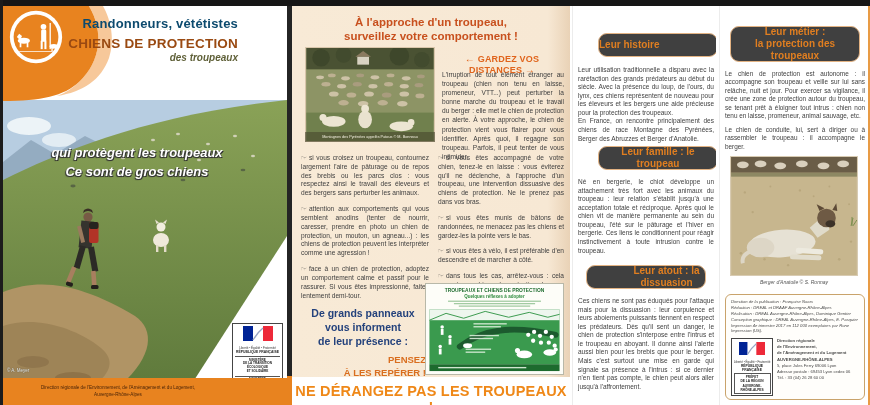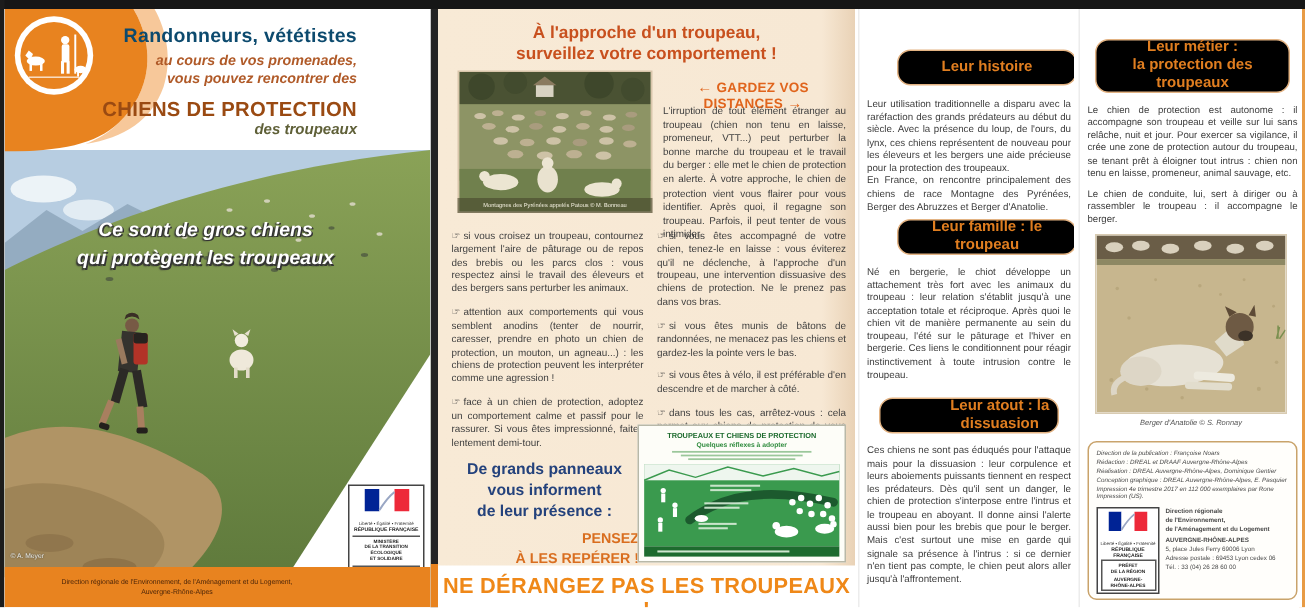--- a/index.html
+++ b/index.html
@@ -70,8 +70,8 @@
   
   #info { left:576px; top:6px; width:140px; height:399px; }
   #role { left:722px; top:6px; width:146px; height:399px; }
-  .hdr-box { position:absolute; border:1.5px solid #e3b383; border-radius:9px; background:#000000;
-      display:flex; align-items:center; justify-content:center; text-align:center;
+  .hdr-box { position:absolute; border:1.5px solid #e3b383; border-radius:9px; background:#404040;
+      display:flex; align-items:center; text-align:center;
       color:#e07e20; font-weight:bold; font-size:10px; line-height:1.2; }
   .body-text { position:absolute; font-size:6.5px; line-height:1.32; text-align:justify; color:#3e3e3e; }
 

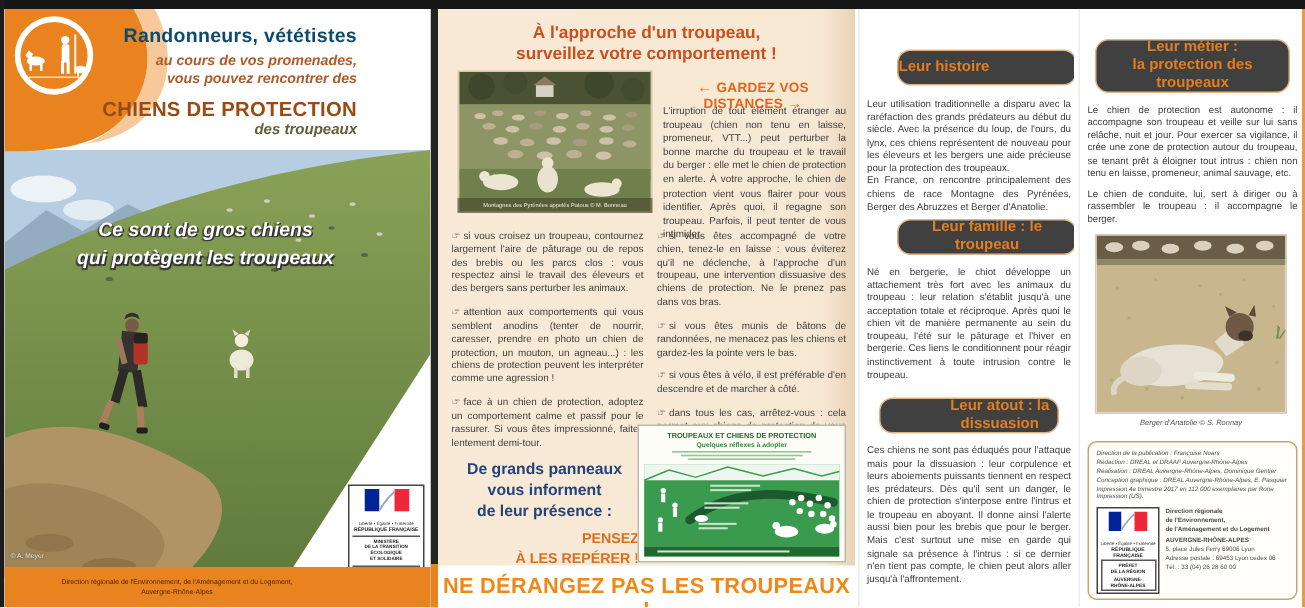--- a/index.html
+++ b/index.html
@@ -200,10 +200,6 @@
 
     <div class="cover-head-text">
       <div class="cover-audience">Randonneurs,  vététistes</div>
-      <div class="cover-intro">
-        <div>au cours de vos promenades,</div>
-        <div>vous pouvez rencontrer des</div>
-      </div>
       <div class="cover-title">CHIENS DE PROTECTION</div>
       <div class="cover-subtitle">des troupeaux</div>
     </div>

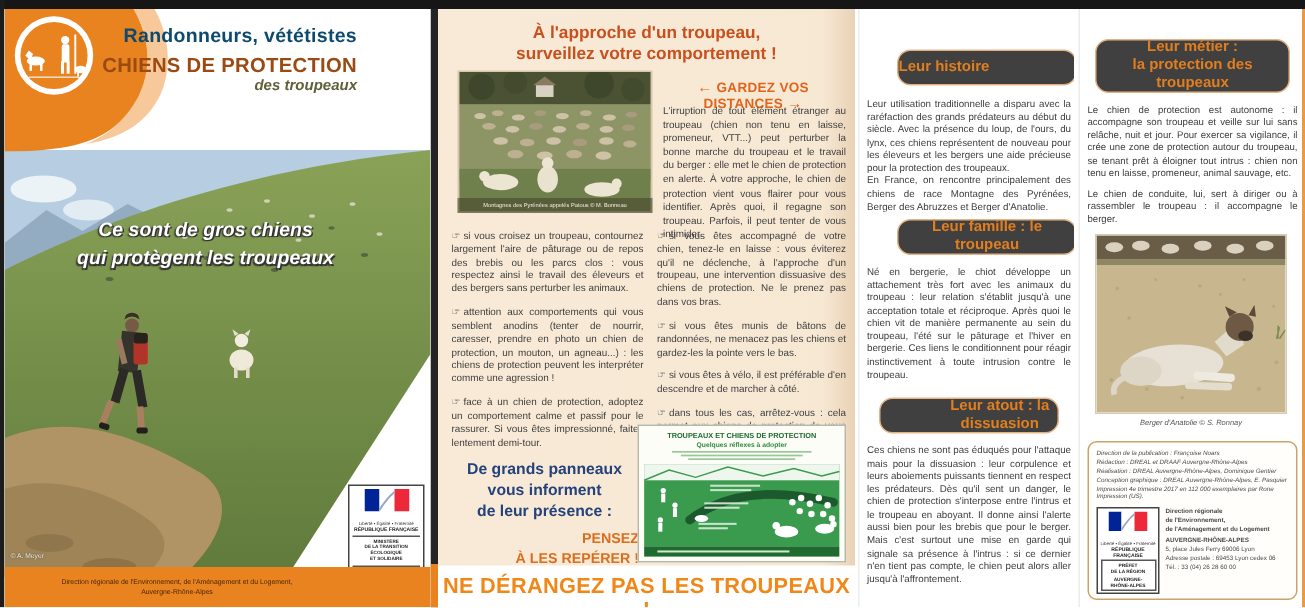--- a/index.html
+++ b/index.html
@@ -169,8 +169,8 @@
     </svg>
 
     <div class="photo-overlay-text">
+      <div>qui protègent les troupeaux</div>
       <div>Ce sont de gros chiens</div>
-      <div>qui protègent les troupeaux</div>
     </div>
     <div class="photo-credit">© A. Meyer</div>
 

